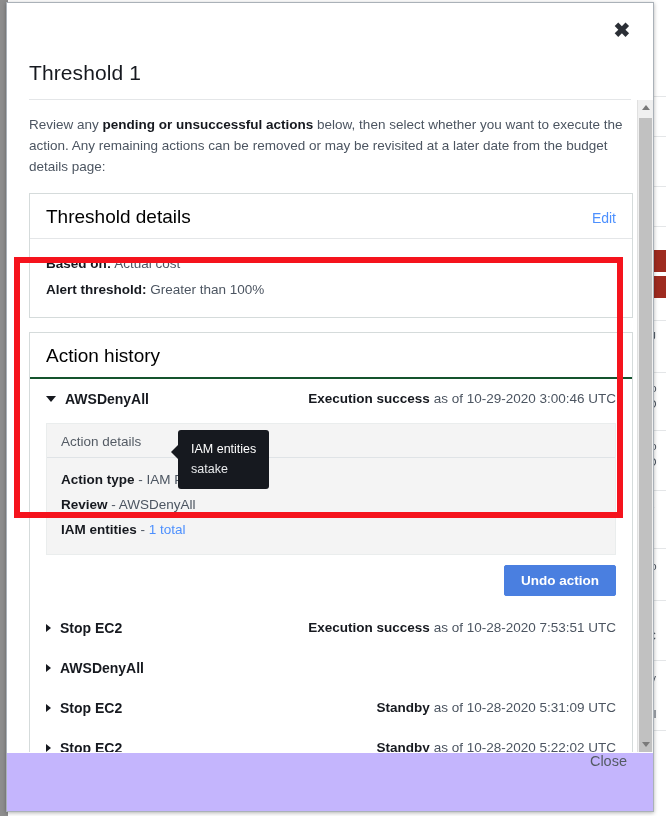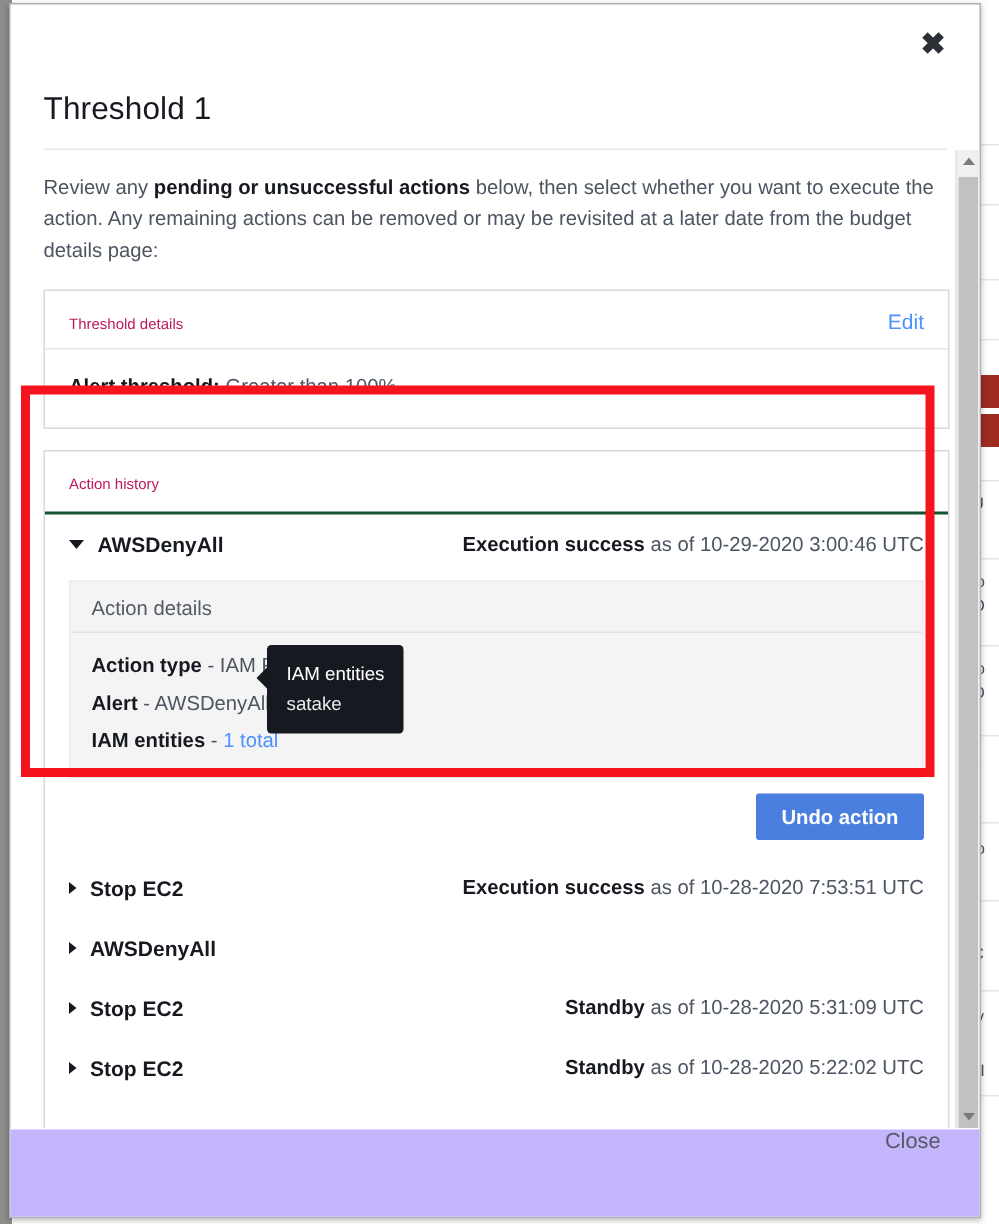--- a/index.html
+++ b/index.html
@@ -155,8 +155,8 @@
     border-bottom: 1px solid #e4e6e8;
   }
   .panel-title {
-    font-size: 10px;
-    color: #be185d;
+    font-size: 19px;
+    color: #000000;
     font-weight: 400;
   }
   .edit-link {

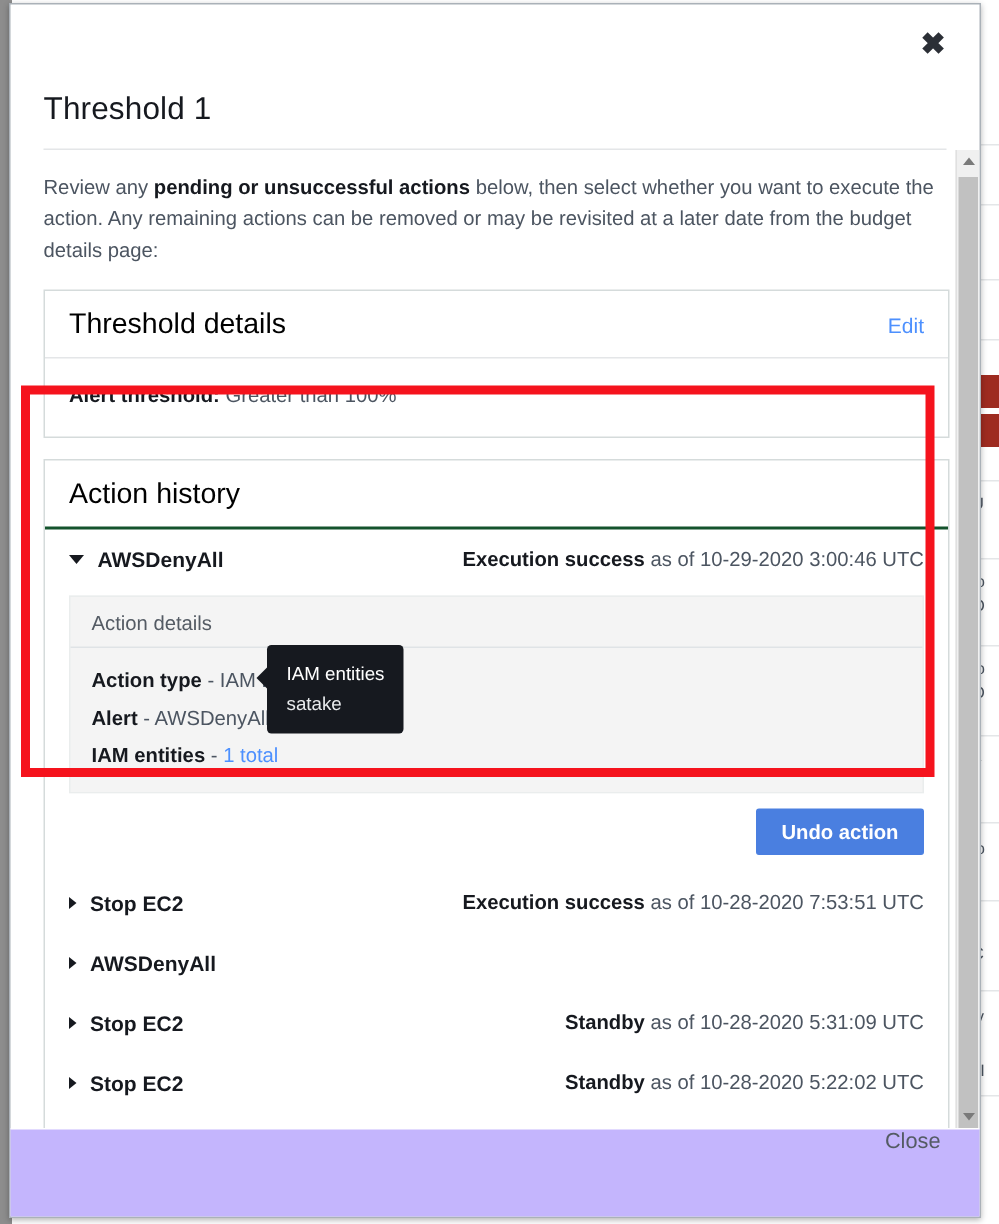--- a/index.html
+++ b/index.html
@@ -410,6 +410,7 @@
             <span class="edit-link">Edit</span>
           </div>
           <div class="panel-body">
+            <div class="kv"><b>Based on:</b> <span>Actual cost</span></div>
             <div class="kv"><b>Alert threshold:</b> <span>Greater than 100%</span></div>
           </div>
         </div>

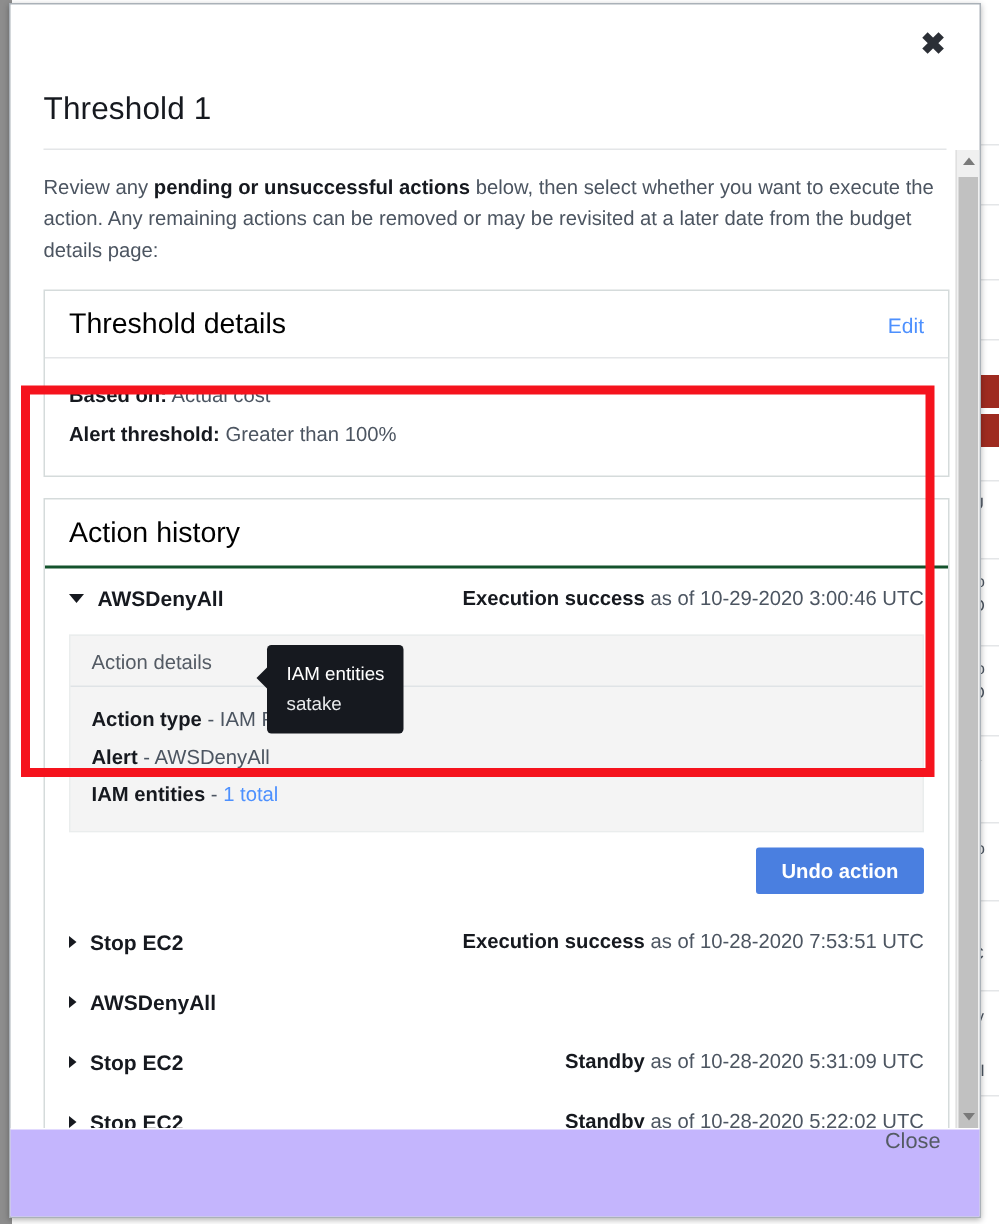--- a/index.html
+++ b/index.html
@@ -432,7 +432,7 @@
             <div class="detail-head">Action details</div>
             <div class="detail-body">
               <div class="detail-line"><b>Action type</b><span> - </span><span>IAM Policy</span></div>
-              <div class="detail-line"><b>Alert</b><span> - </span><span>AWSDenyAll</span></div>
+              <div class="detail-line"><b>Review</b><span> - </span><span>AWSDenyAll</span></div>
               <div class="detail-line"><b>IAM entities</b><span> - </span><span class="detail-link">1 total</span></div>
             </div>
           </div>

